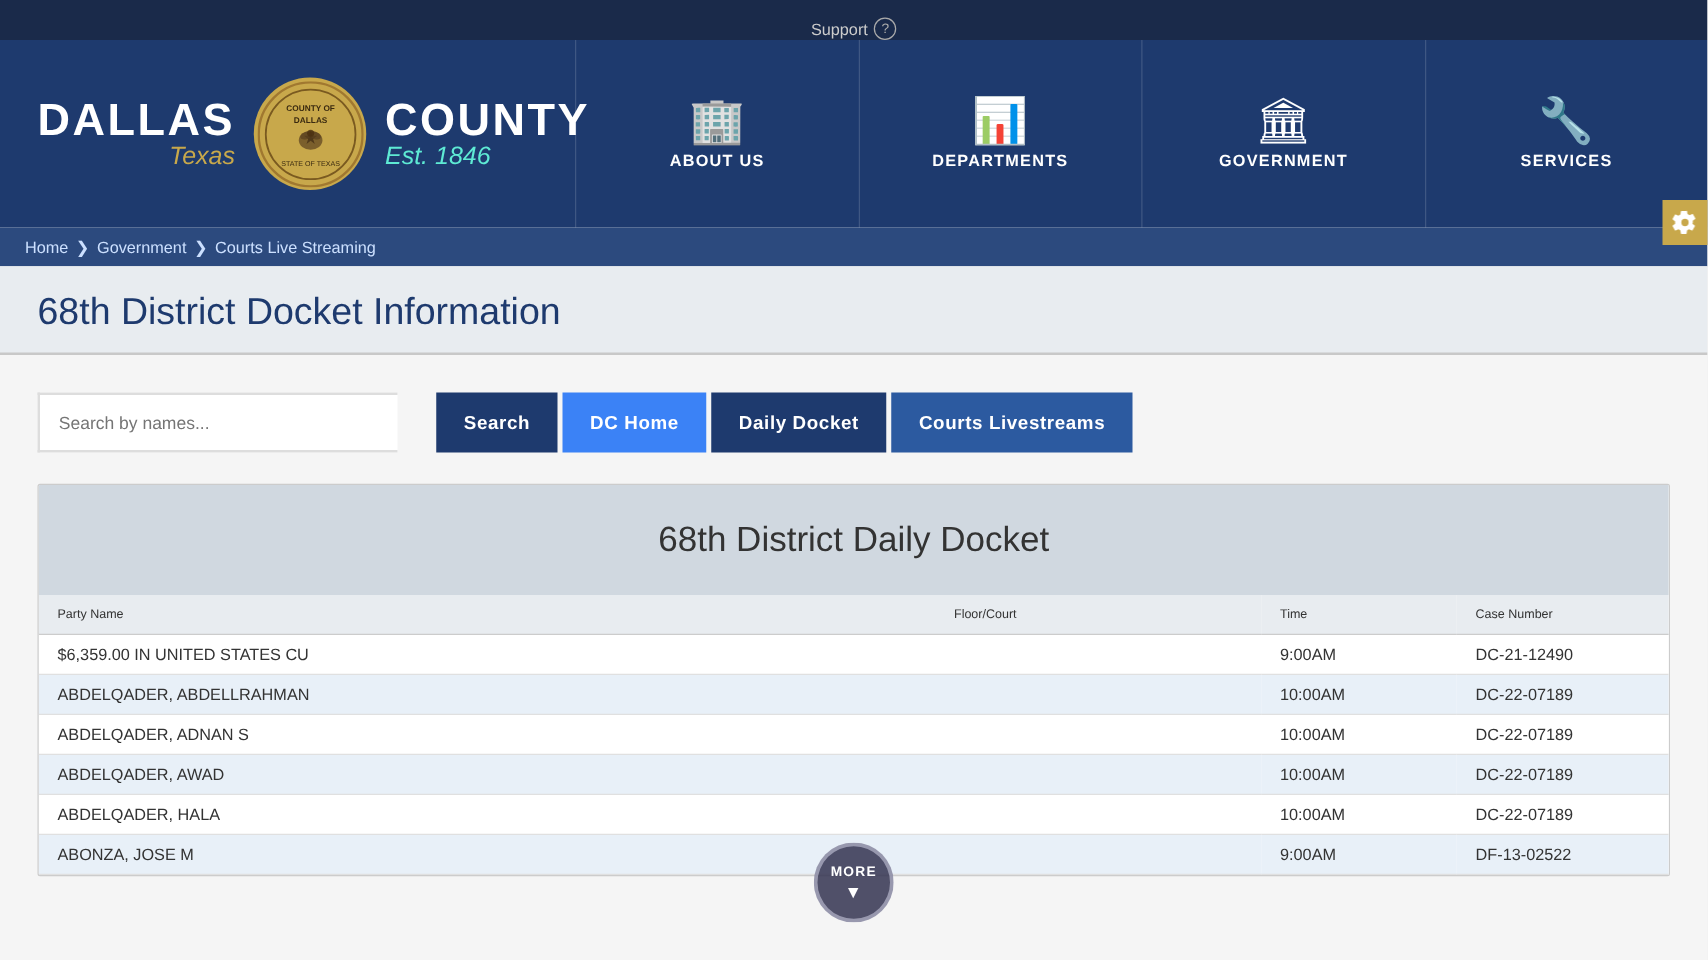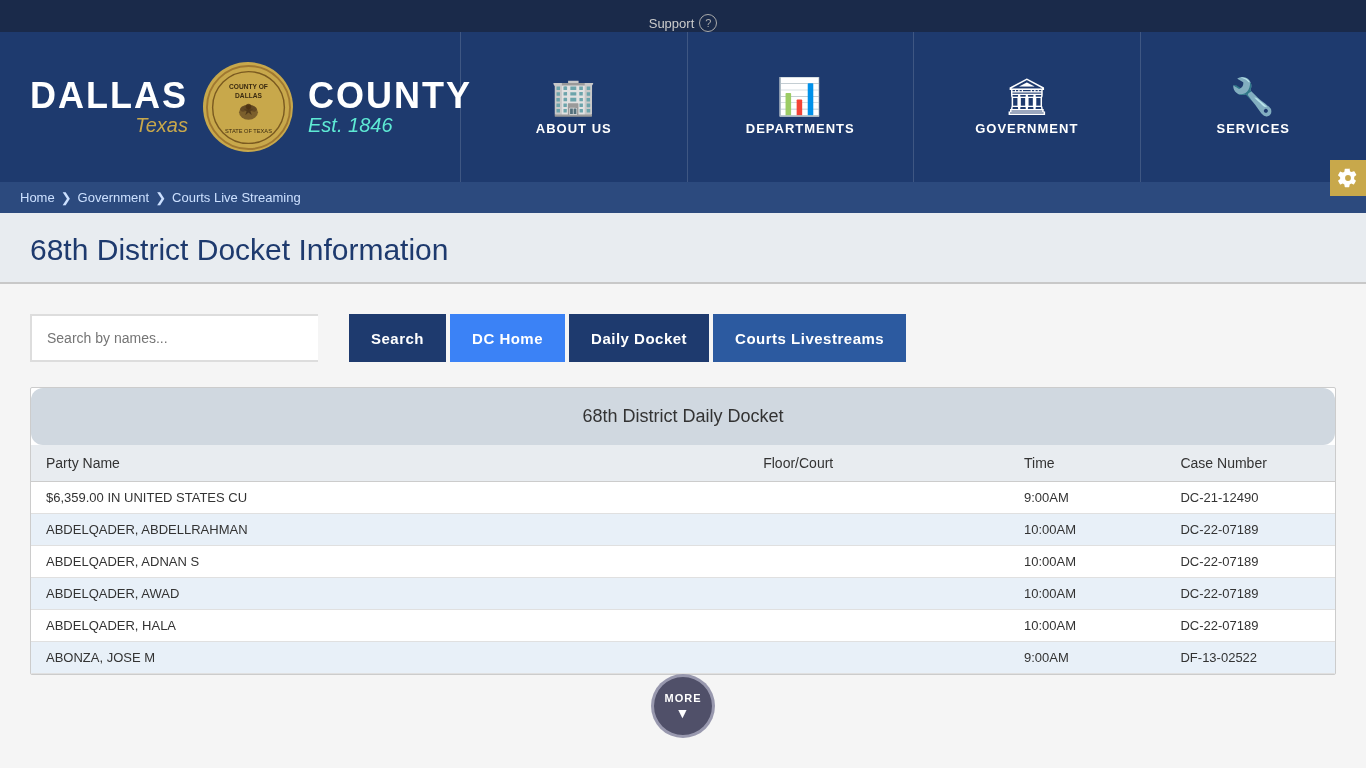--- a/index.html
+++ b/index.html
@@ -247,11 +247,10 @@
     .table-title {
       background: #d0d8e0;
       text-align: center;
-      padding: 18px;
-      font-size: 18px;
+      padding: 28px;
+      font-size: 28px;
       color: #333;
       font-weight: normal;
-      border-radius: 12px;
     }
     table {
       width: 100%;

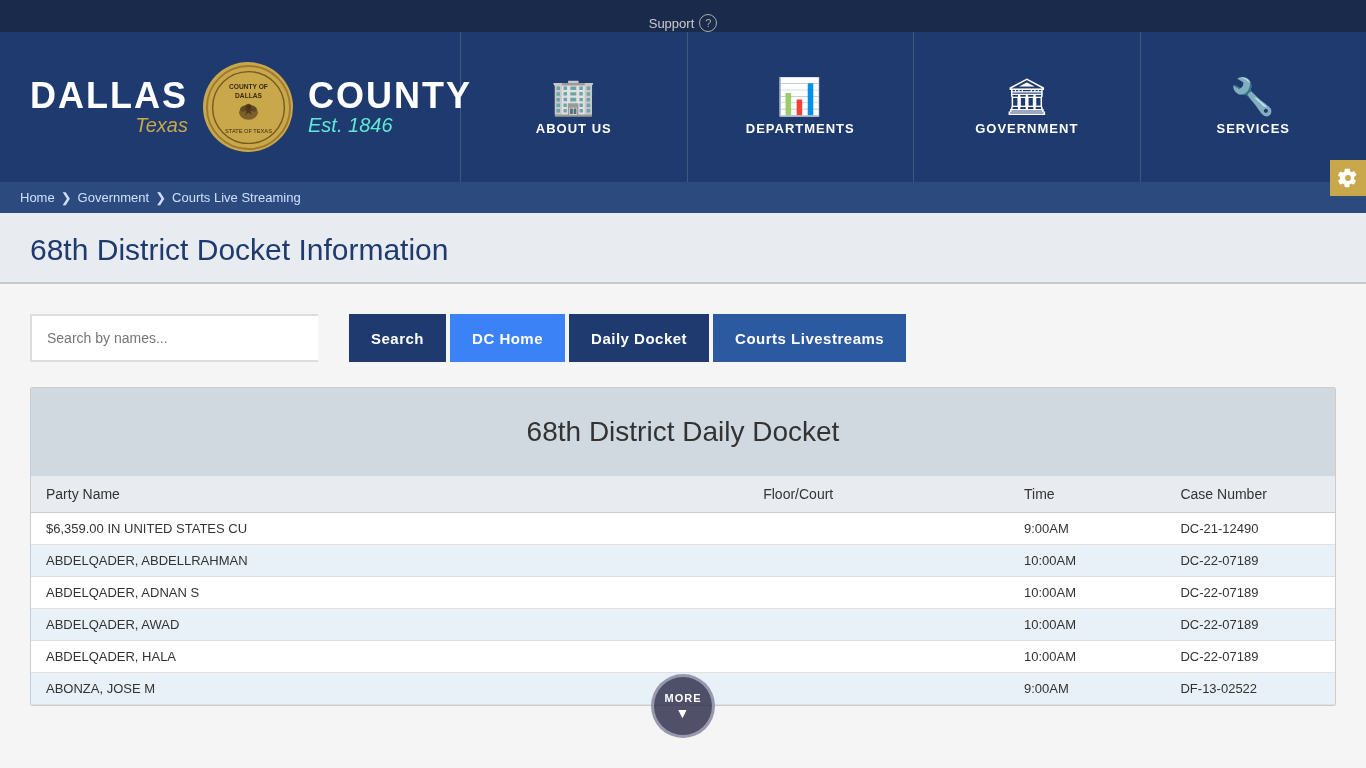--- a/index.html
+++ b/index.html
@@ -262,7 +262,7 @@
     thead th {
       padding: 10px 15px;
       text-align: left;
-      font-size: 14px;
+      font-size: 10px;
       color: #333;
       font-weight: normal;
       border-bottom: 1px solid #ccc;

